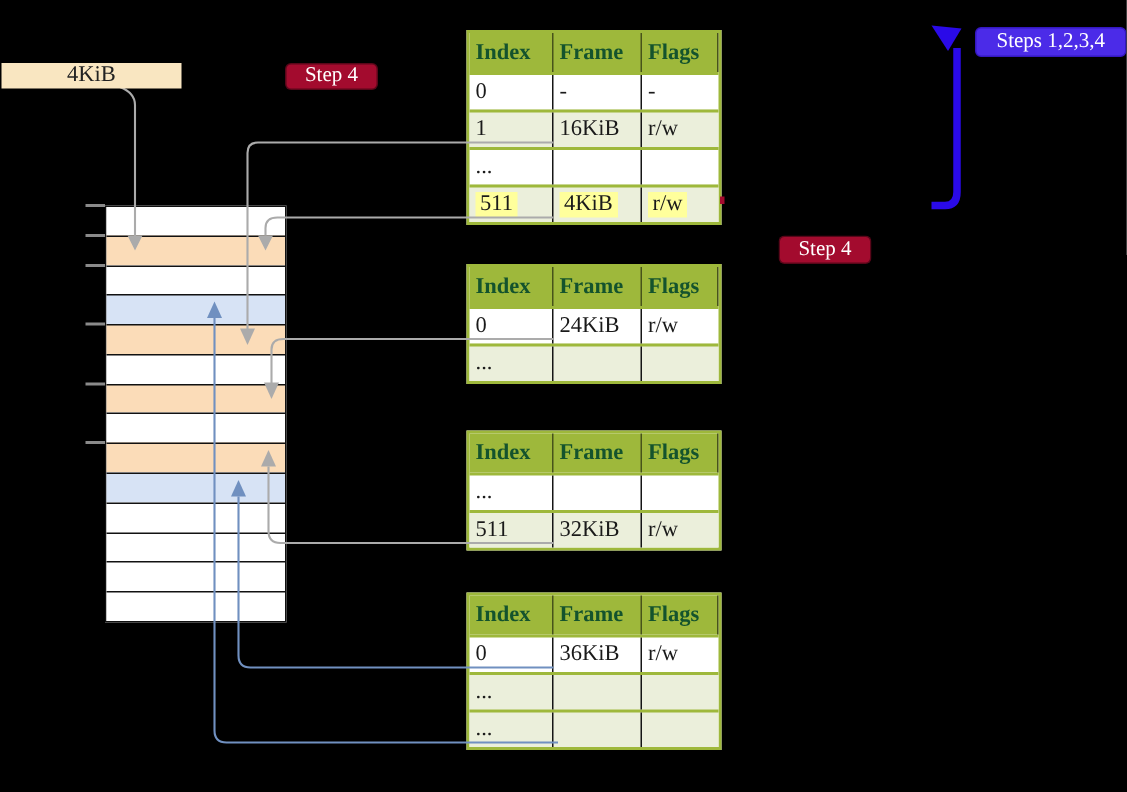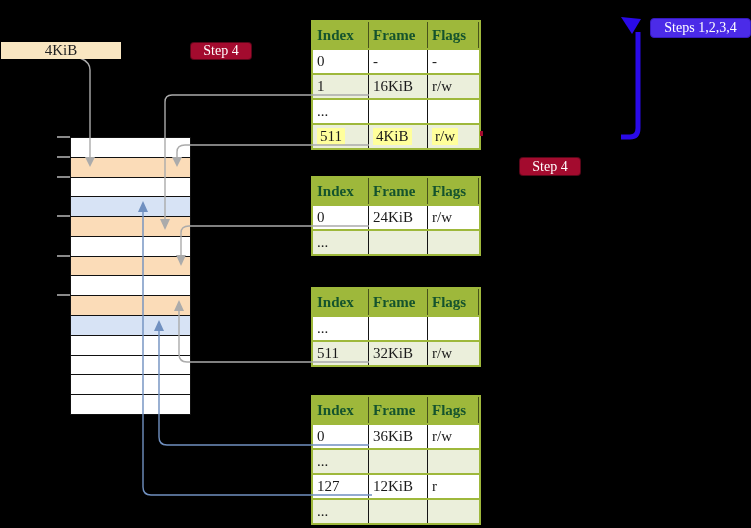--- a/index.html
+++ b/index.html
@@ -168,11 +168,6 @@
         <div class="pcell"></div>
         <div class="pcell"></div>
       </div>
-      <div class="prow">
-        <div class="pcell">127</div>
-        <div class="pcell">12KiB</div>
-        <div class="pcell">r</div>
-      </div>
       <div class="prow shaded">
         <div class="pcell">...</div>
         <div class="pcell"></div>

